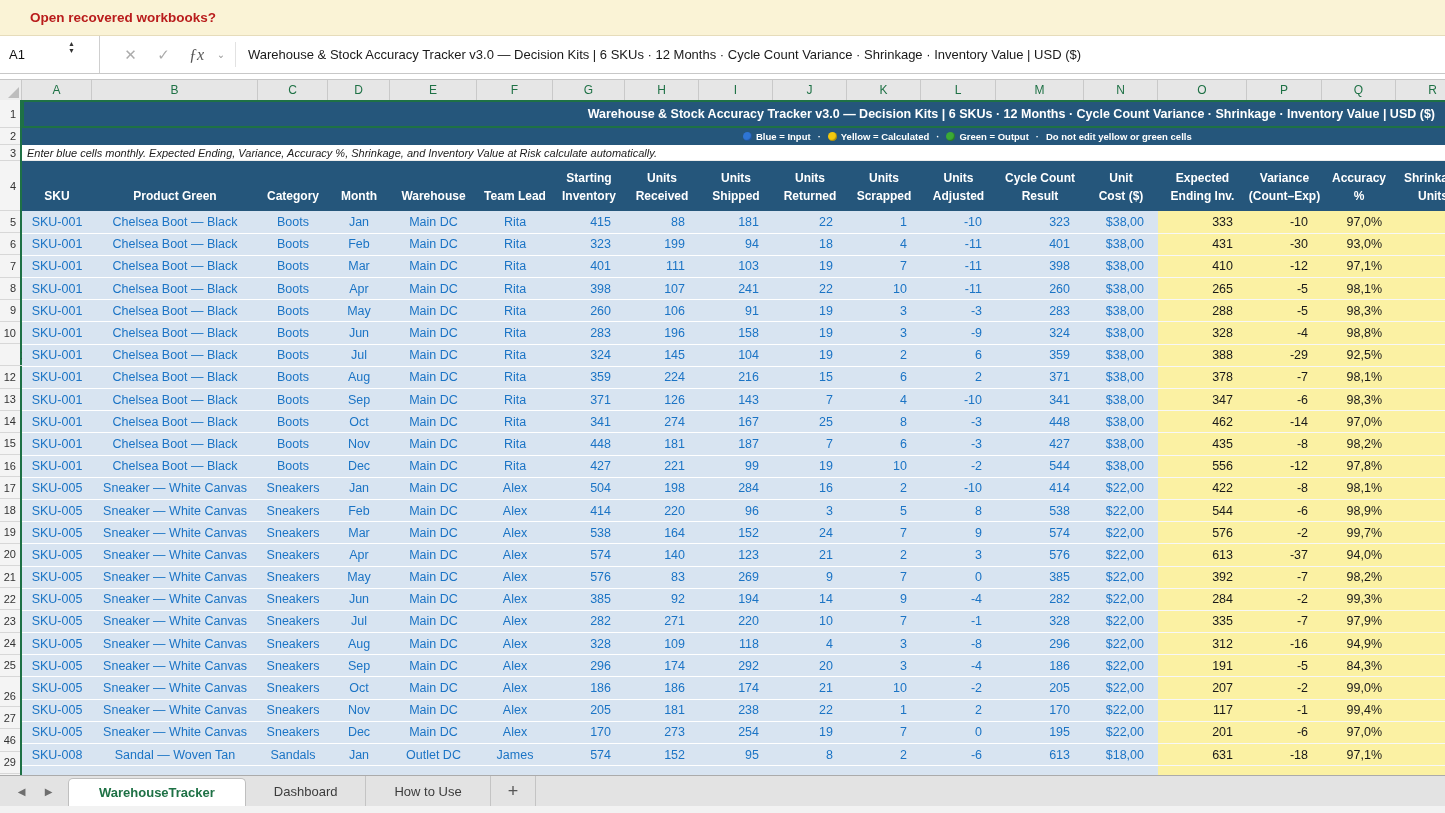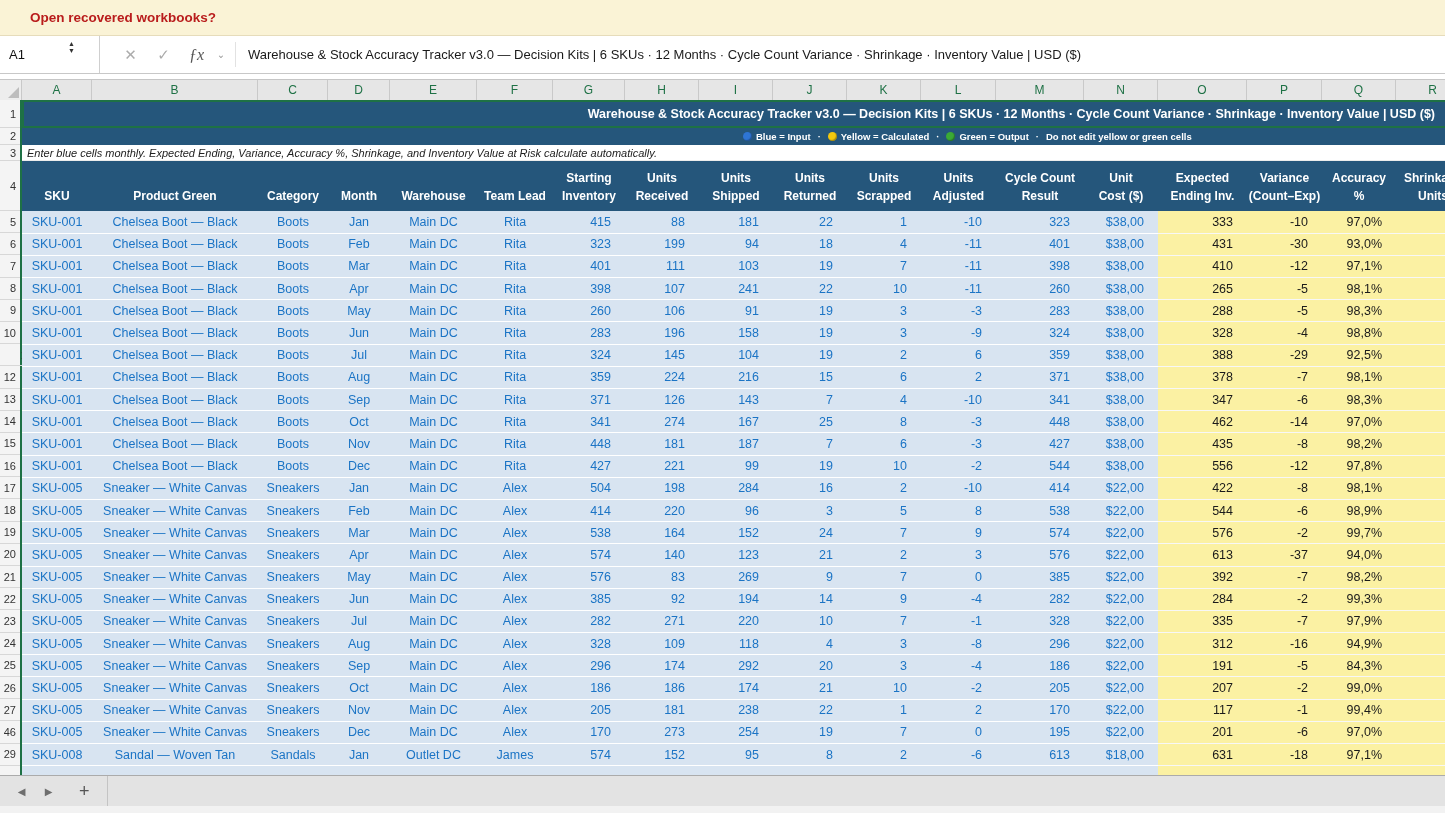--- a/index.html
+++ b/index.html
@@ -158,7 +158,7 @@
           <div class="gnum" style="height: 22.2px;">23</div>
           <div class="gnum" style="height: 22.2px;">24</div>
           <div class="gnum" style="height: 22.2px;">25</div>
-          <div class="gnum" style="height: 22.2px;">26</div>
+          <div class="gnum" style="height: 22.2px; margin-top: 8px;">26</div>
           <div class="gnum" style="height: 22.2px;">27</div>
           <div class="gnum" style="height: 22.2px;">46</div>
           <div class="gnum" style="height: 22.2px;">29</div>

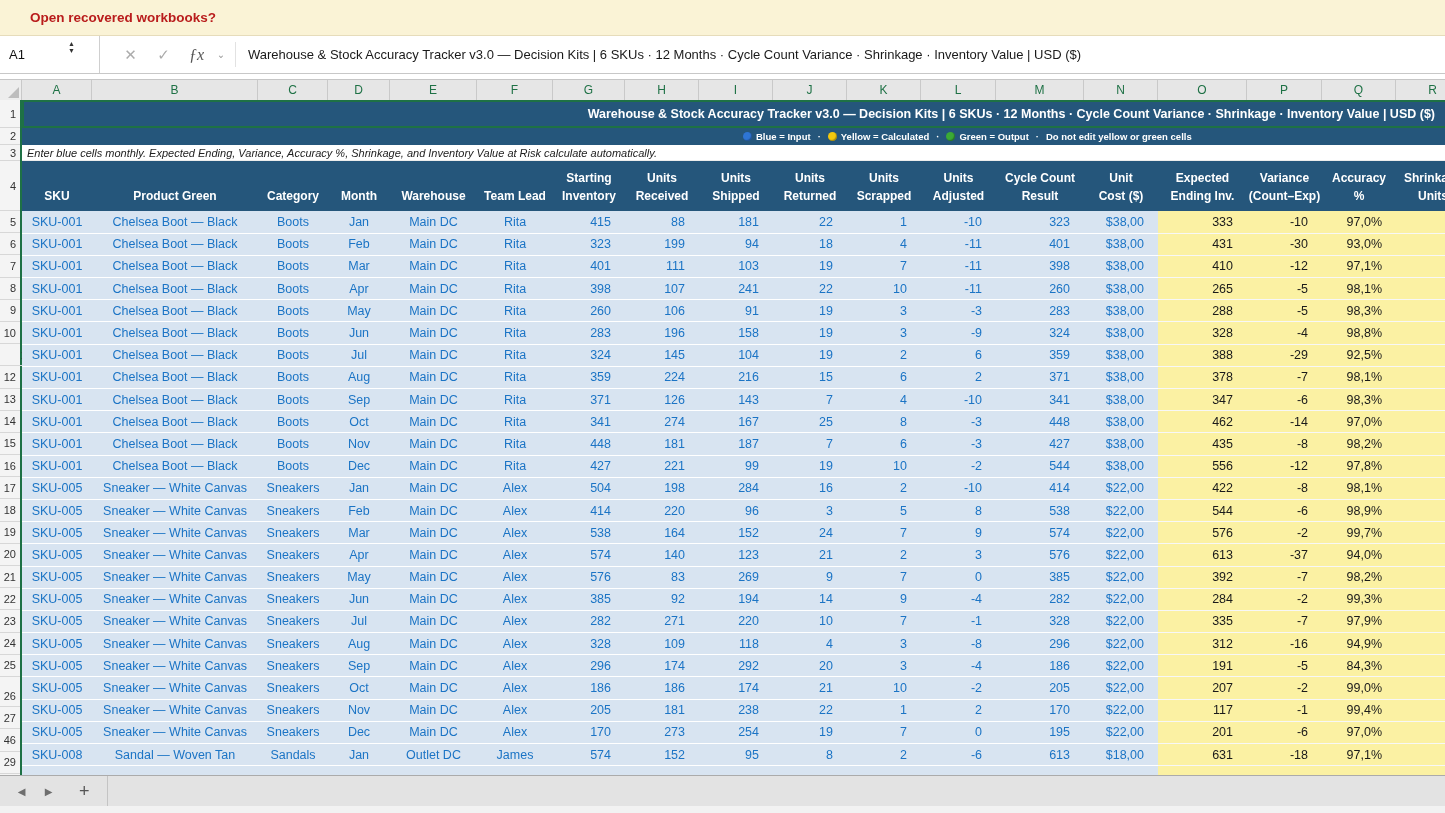--- a/index.html
+++ b/index.html
@@ -752,6 +752,12 @@
   <div class="tabbar">
     <span class="tabarrow">◀</span>
     <span class="tabarrow">▶</span>
+    <div class="tabs">
+
+    <div class="tab active">WarehouseTracker</div>
+        <div class="tab">Dashboard</div>
+        <div class="tab">How to Use</div>
+      </div>
     <span class="addtab">+</span>
   </div>
 

